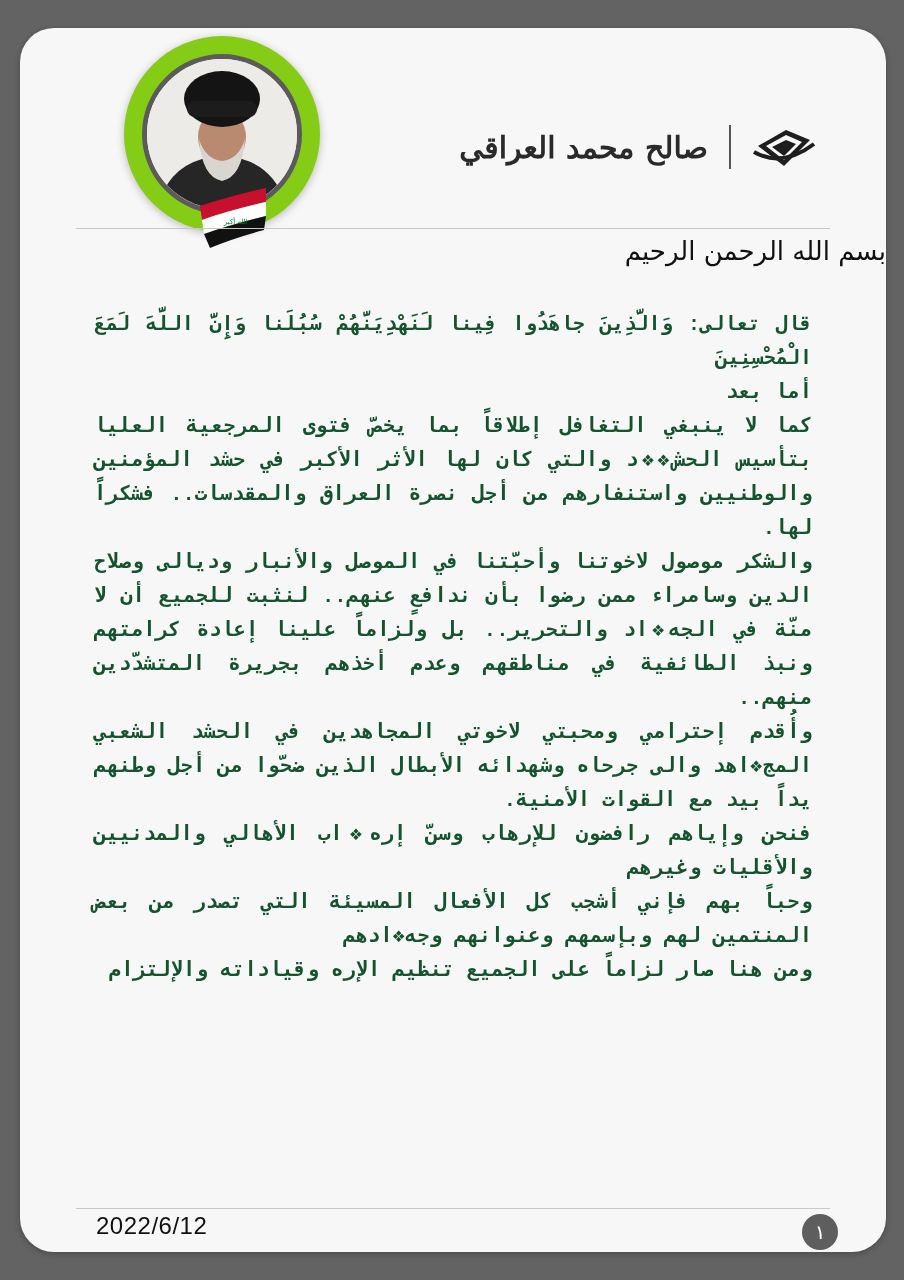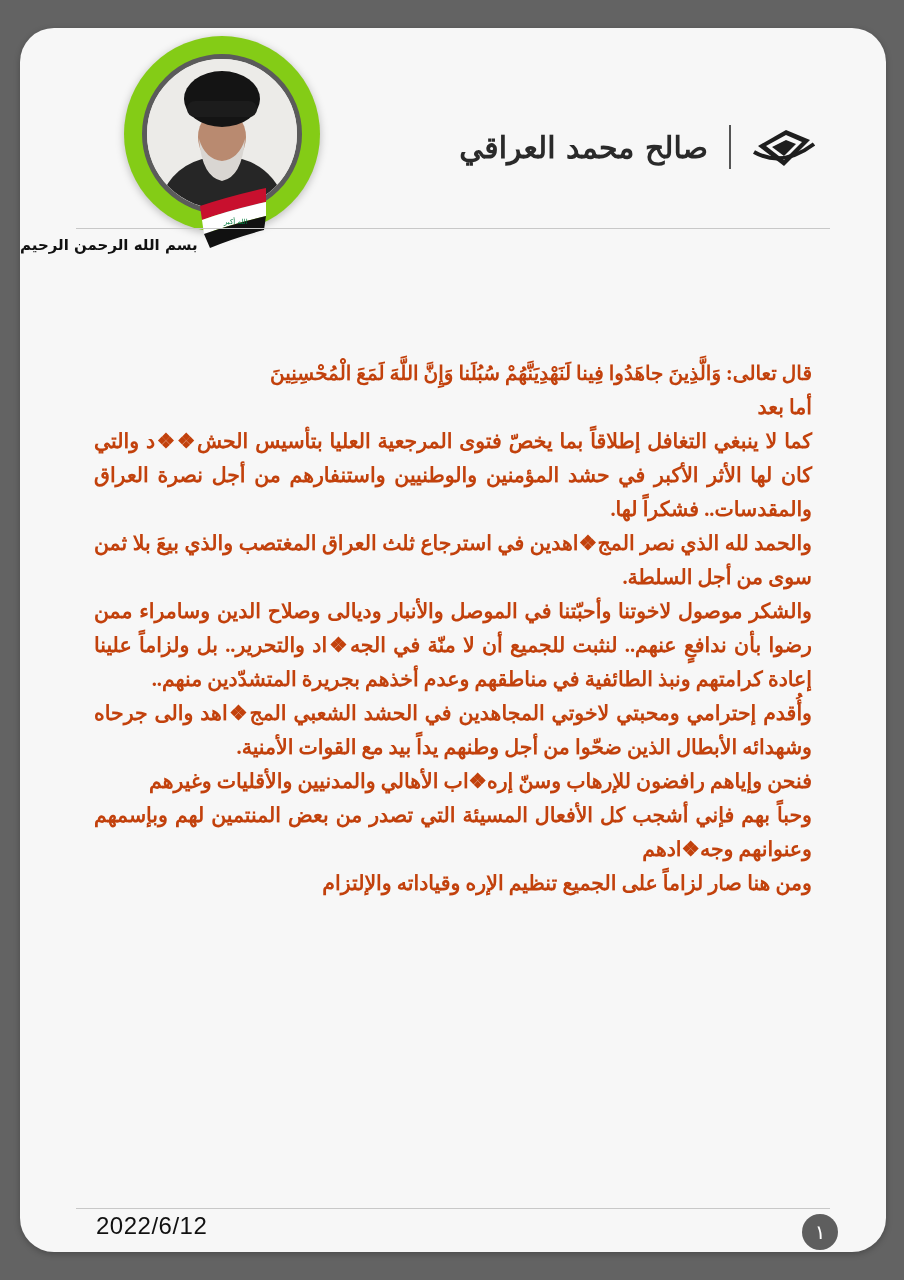--- a/index.html
+++ b/index.html
@@ -70,8 +70,8 @@
   .basmala {
     position: absolute;
     left: 0; right: 0; top: 208px;
-    text-align: left;
-    font-size: 15px; font-weight: bold;
+    text-align: right;
+    font-size: 26px; font-weight: normal;
     color: #111;
     direction: rtl;
   }

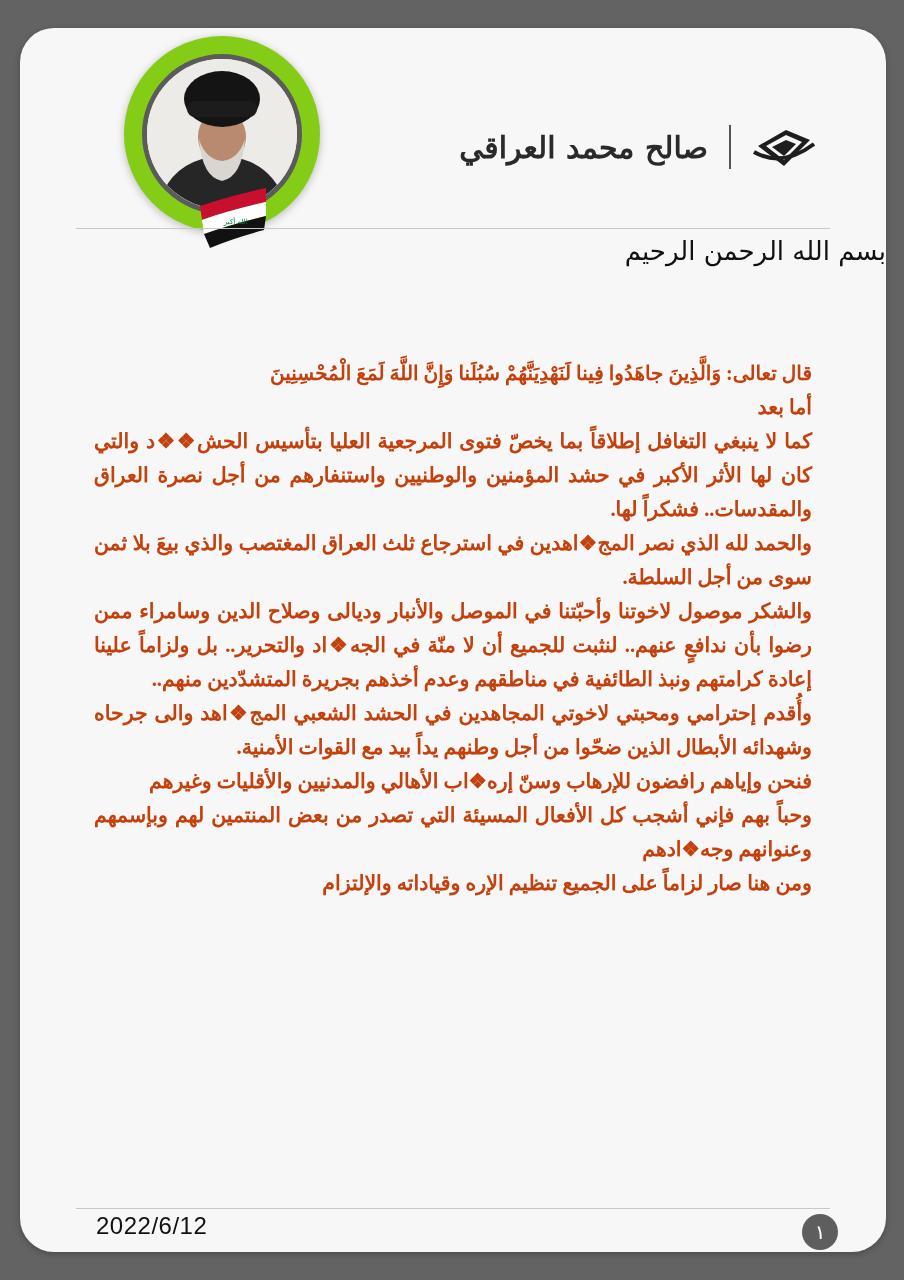--- a/index.html
+++ b/index.html
@@ -81,12 +81,11 @@
     direction: rtl;
     text-align: justify;
     text-align-last: right;
-    font-family: Liberation Serif, serif;
+    font-family: Liberation Mono, monospace;
     font-weight: bold;
     font-size: 20.5px;
     line-height: 34px;
-    color: #c2410c;
-    margin-top: 48px;
+    color: #14532d;
   }
   .body-text p { margin: 0; }
   .quran { font-size: 20px; }

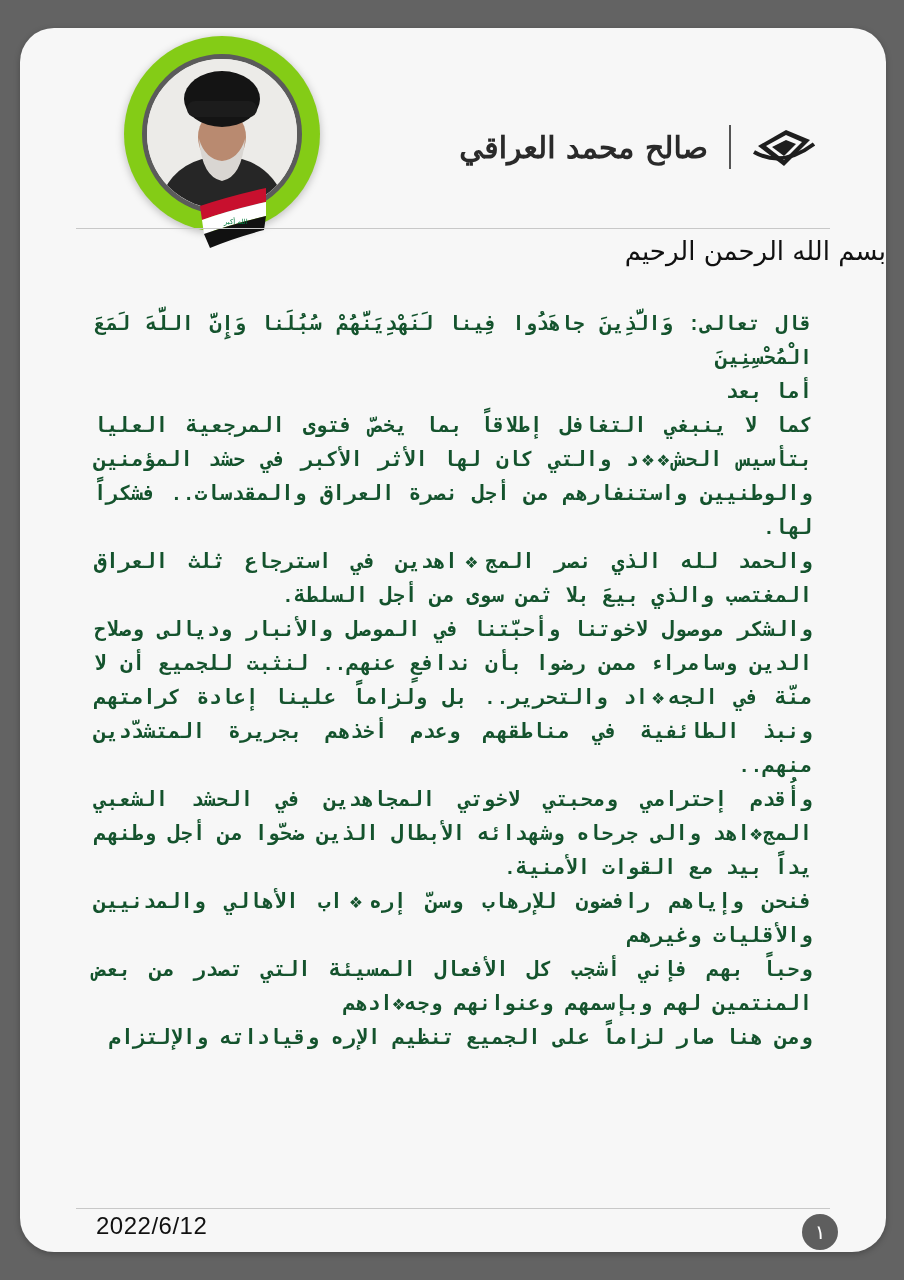--- a/index.html
+++ b/index.html
@@ -156,7 +156,6 @@
     <p class="quran">قال تعالى: وَالَّذِينَ جاهَدُوا فِينا لَنَهْدِيَنَّهُمْ سُبُلَنا وَإِنَّ اللَّهَ لَمَعَ الْمُحْسِنِينَ</p>
     <p>أما بعد</p>
     <p>كما لا ينبغي التغافل إطلاقاً بما يخصّ فتوى المرجعية العليا بتأسيس الحش❖❖د والتي كان لها الأثر الأكبر في حشد المؤمنين والوطنيين واستنفارهم من أجل نصرة العراق والمقدسات.. فشكراً لها.</p>
-    <p>والحمد لله الذي نصر المج❖اهدين في استرجاع ثلث العراق المغتصب والذي بيعَ بلا ثمن سوى من أجل السلطة.</p>
     <p>والشكر موصول لاخوتنا وأحبّتنا في الموصل والأنبار وديالى وصلاح الدين وسامراء ممن رضوا بأن ندافعٍ عنهم.. لنثبت للجميع أن لا منّة في الجه❖اد والتحرير.. بل ولزاماً علينا إعادة كرامتهم ونبذ الطائفية في مناطقهم وعدم أخذهم بجريرة المتشدّدين منهم..</p>
     <p>وأُقدم إحترامي ومحبتي لاخوتي المجاهدين في الحشد الشعبي المج❖اهد والى جرحاه وشهدائه الأبطال الذين ضحّوا من أجل وطنهم يداً بيد مع القوات الأمنية.</p>
     <p>فنحن وإياهم رافضون للإرهاب وسنّ إره❖اب الأهالي والمدنيين والأقليات وغيرهم</p>

